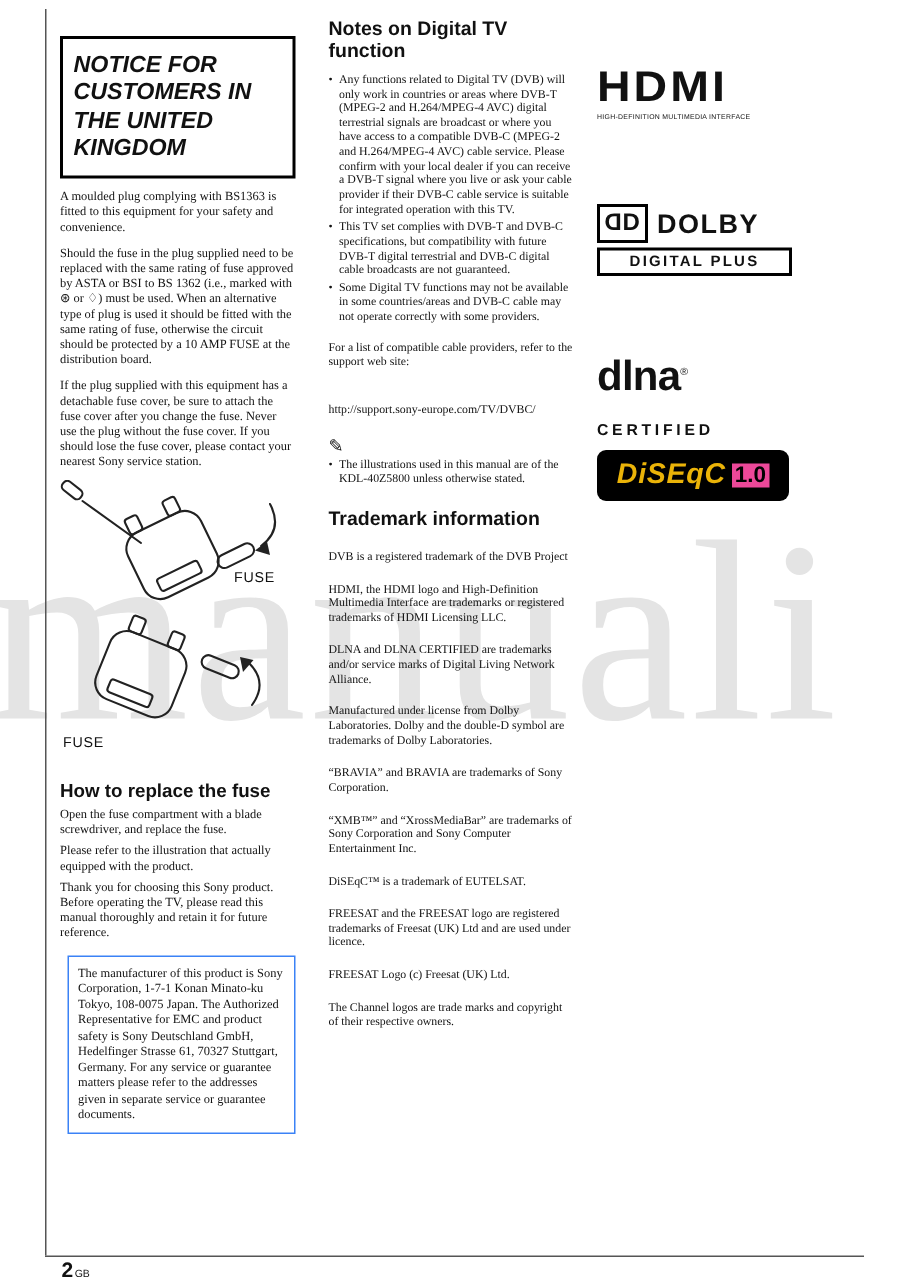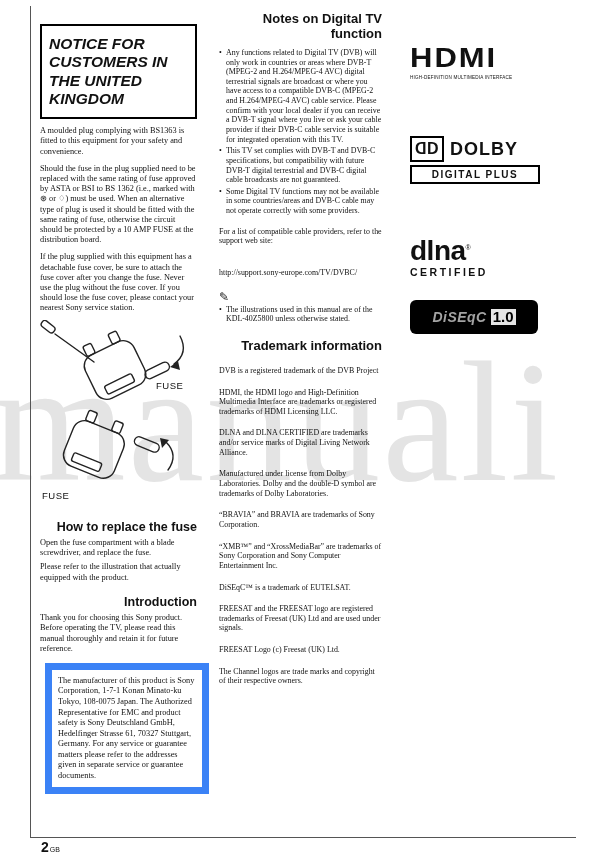--- a/index.html
+++ b/index.html
@@ -29,7 +29,7 @@
     font-size:15.5px;line-height:1.18;
   }
   .t{font-size:8.3px;line-height:1.23;margin:7px 0 0;}
-  h2,h3{font-family:"Liberation Sans",sans-serif;font-weight:bold;margin:0;line-height:1.15;text-align:right;}
+  h2,h3{font-family:"Liberation Sans",sans-serif;font-weight:bold;margin:0;line-height:1.15;}
   .h-left{font-size:12.5px;margin:12px 0 4px;}
   .t-tight{font-size:8.3px;line-height:1.23;margin:4px 0 0;}
 

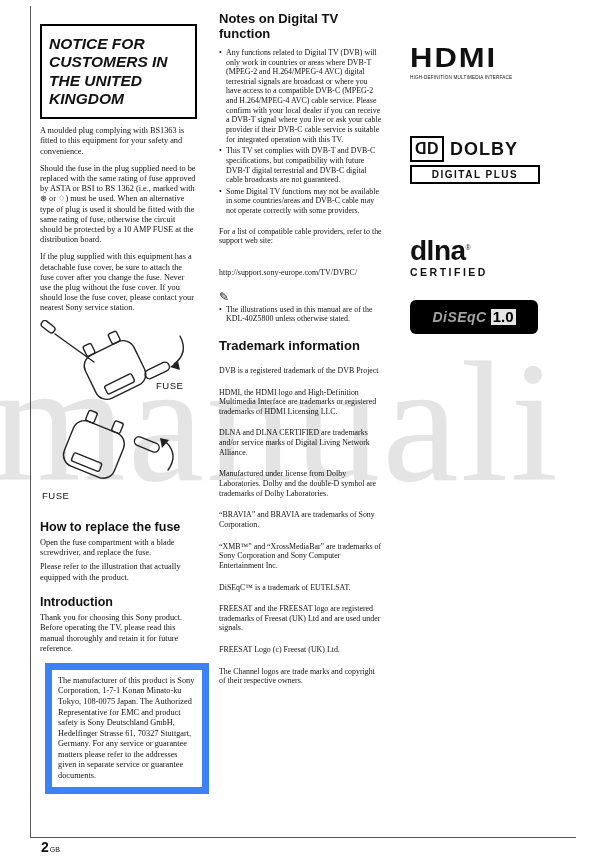--- a/index.html
+++ b/index.html
@@ -68,7 +68,7 @@
   .tm-p{font-size:7.9px;line-height:1.22;margin:12px 0 7px;}
 
   
-  .logo-block{position:absolute;left:12px;width:130px;}
+  .logo-block{position:absolute;left:0;width:130px;}
   .lb-hdmi{top:0;}
   .lb-dolby{top:92px;}
   .lb-dlna{top:194px;}

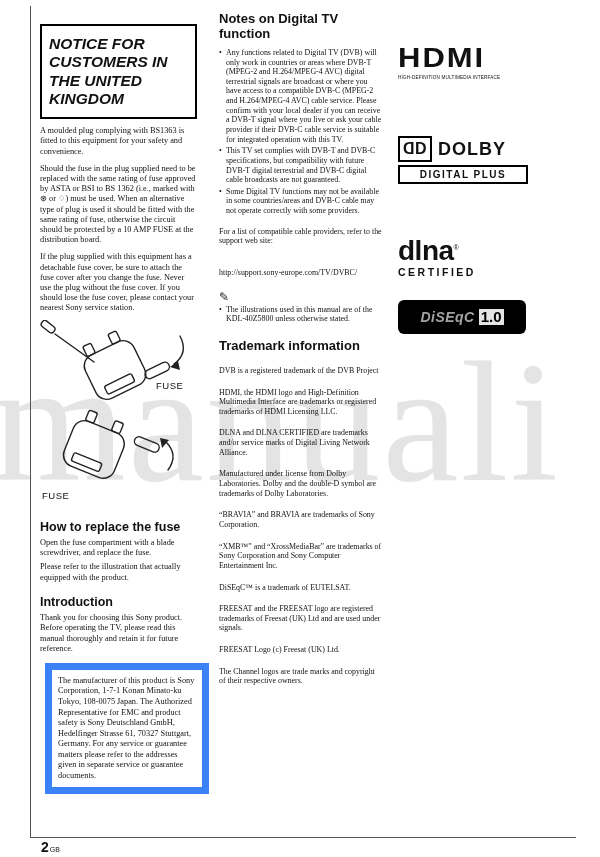--- a/index.html
+++ b/index.html
@@ -98,7 +98,7 @@
   }
   .dlna-reg{font-size:7px;vertical-align:super;font-weight:normal;}
   .dlna-cert{
-    font-family:"Liberation Sans",sans-serif;font-weight:bold;font-size:10.5px;letter-spacing:2.5px;margin-top:1px;
+    font-family:"Liberation Sans",sans-serif;font-weight:bold;font-size:10.5px;letter-spacing:2.5px;margin-top:16px;
   }
   .diseqc-box{
     background:#000;border-radius:6px;width:128px;height:34px;

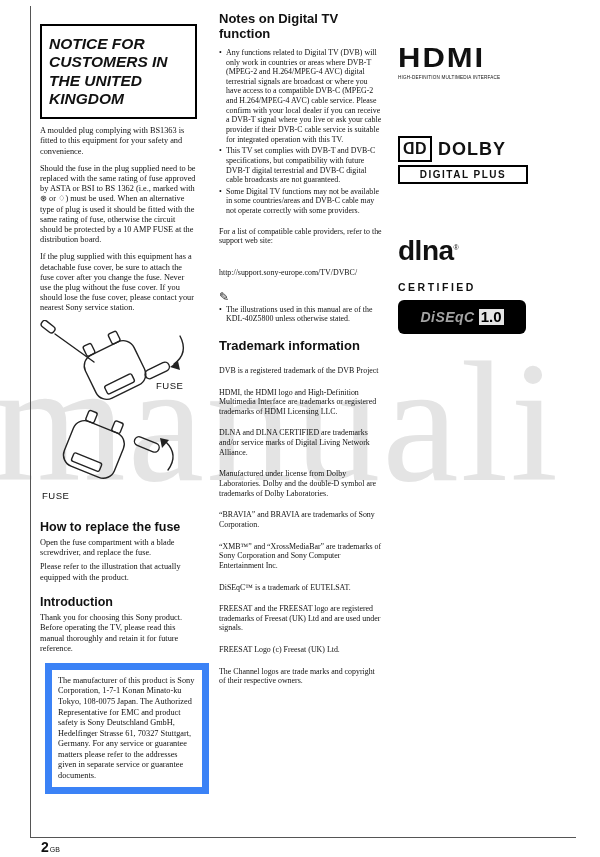--- a/index.html
+++ b/index.html
@@ -105,8 +105,8 @@
     display:flex;align-items:center;justify-content:center;gap:4px;
   }
   .diseqc-word{
-    color:#a3a3a3;font-family:"Liberation Sans",sans-serif;font-weight:bold;font-style:italic;
-    font-size:14px;letter-spacing:.5px;
+    color:#eab308;font-family:"Liberation Sans",sans-serif;font-weight:bold;font-style:italic;
+    font-size:19px;letter-spacing:.5px;
   }
   .diseqc-ver{
     background:#e5e5e5;color:#000;font-family:"Liberation Sans",sans-serif;font-weight:bold;

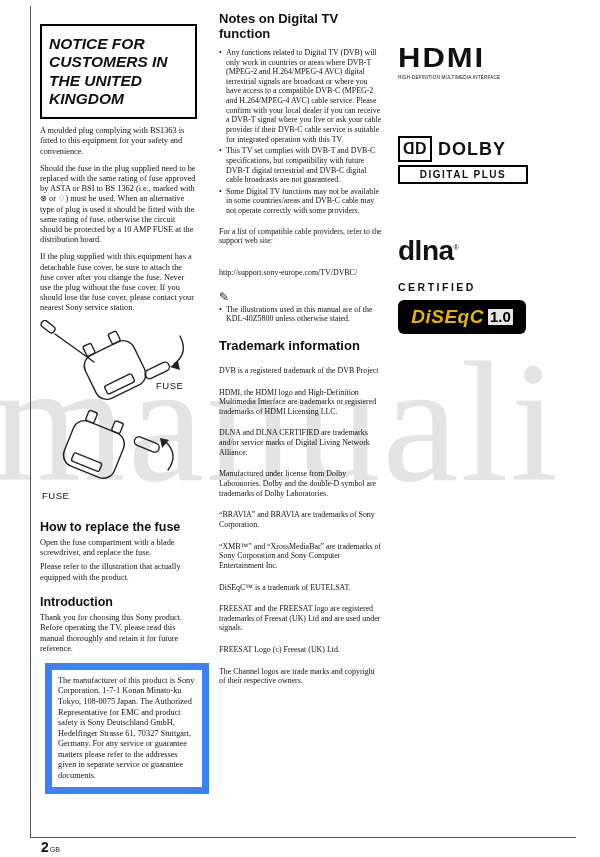--- a/index.html
+++ b/index.html
@@ -109,7 +109,7 @@
     font-size:19px;letter-spacing:.5px;
   }
   .diseqc-ver{
-    background:#e5e5e5;color:#000;font-family:"Liberation Sans",sans-serif;font-weight:bold;
+    background:#ec4899;color:#000;font-family:"Liberation Sans",sans-serif;font-weight:bold;
     font-size:15px;padding:0 2px;line-height:1.1;
   }
 </style>

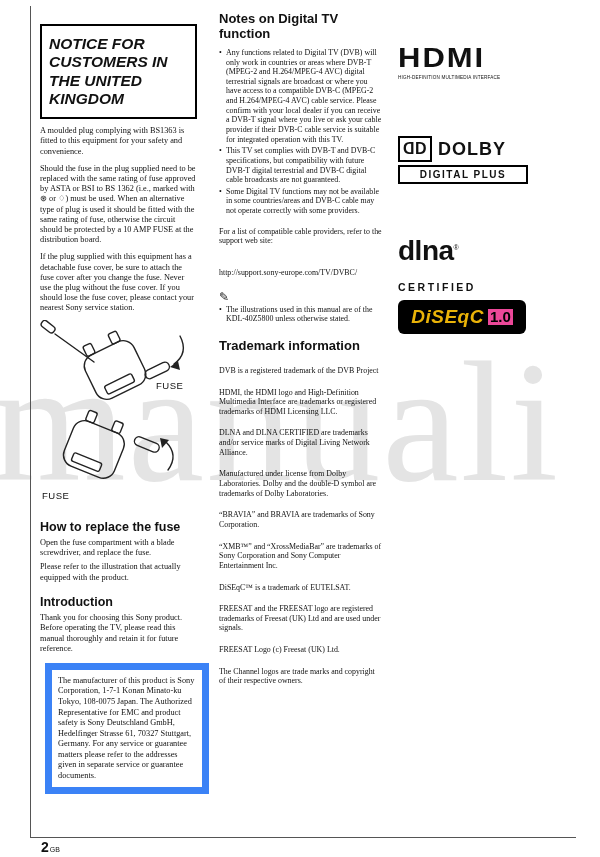--- a/index.html
+++ b/index.html
@@ -168,7 +168,6 @@
     <p class="t-tight">Open the fuse compartment with a blade screwdriver, and replace the fuse.</p>
     <p class="t-tight">Please refer to the illustration that actually equipped with the product.</p>
 
-    <h3 class="h-left">Introduction</h3>
     <p class="t-tight">Thank you for choosing this Sony product. Before operating the TV, please read this manual thoroughly and retain it for future reference.</p>
 
     <div class="mfg-box">

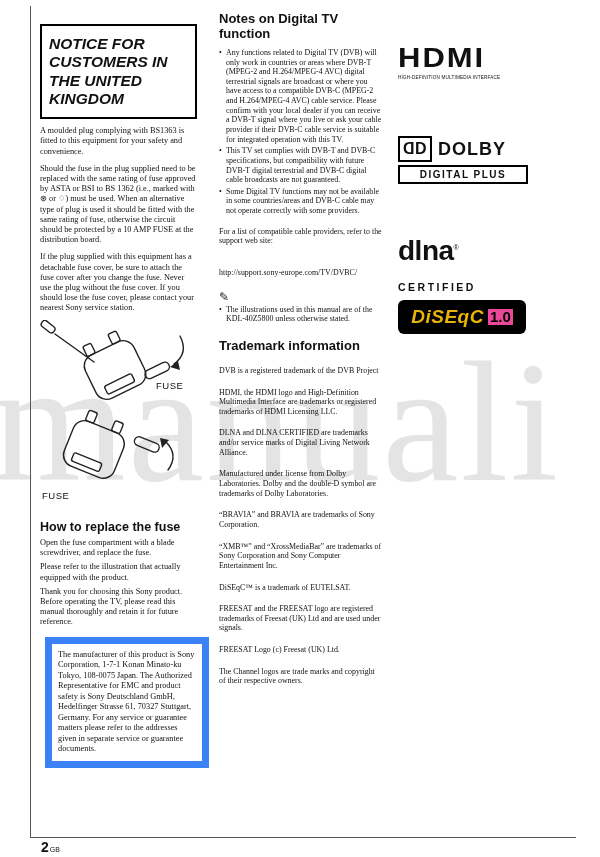--- a/index.html
+++ b/index.html
@@ -199,7 +199,7 @@
     <p class="tm-p">“BRAVIA” and BRAVIA are trademarks of Sony Corporation.</p>
     <p class="tm-p">“XMB™” and “XrossMediaBar” are trademarks of Sony Corporation and Sony Computer Entertainment Inc.</p>
     <p class="tm-p">DiSEqC™ is a trademark of EUTELSAT.</p>
-    <p class="tm-p">FREESAT and the FREESAT logo are registered trademarks of Freesat (UK) Ltd and are used under signals.</p>
+    <p class="tm-p">FREESAT and the FREESAT logo are registered trademarks of Freesat (UK) Ltd and are used under licence.</p>
     <p class="tm-p">FREESAT Logo (c) Freesat (UK) Ltd.</p>
     <p class="tm-p">The Channel logos are trade marks and copyright of their respective owners.</p>
   </div>

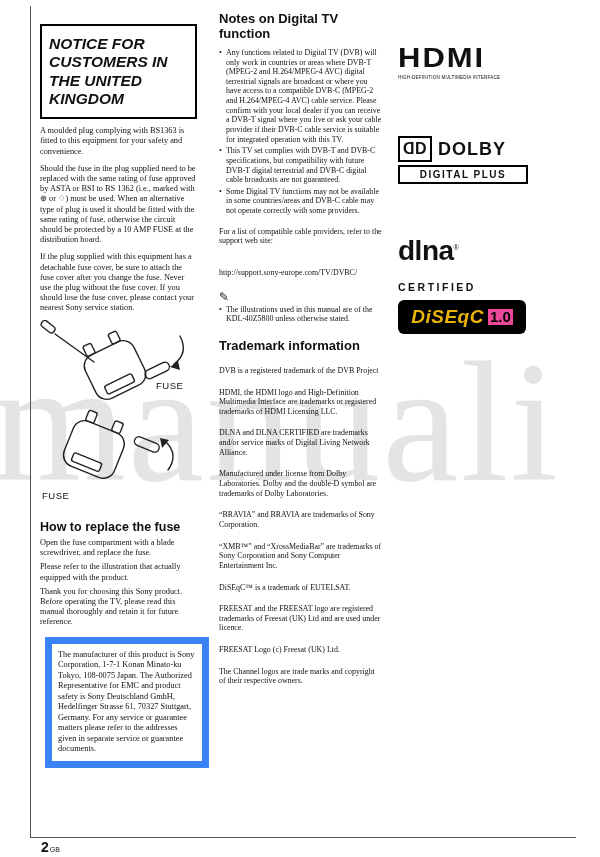--- a/index.html
+++ b/index.html
@@ -45,7 +45,7 @@
   .fuse-label-2{left:2px;top:170px;}
 
   .mfg-box{
-    border:7px solid #3b82f6;padding:6px 6px;margin:9px 0 0 5px;
+    border:1px solid #3b82f6;padding:6px 6px;margin:9px 0 0 5px;
     font-size:8.3px;line-height:1.27;width:138px;
   }
 

